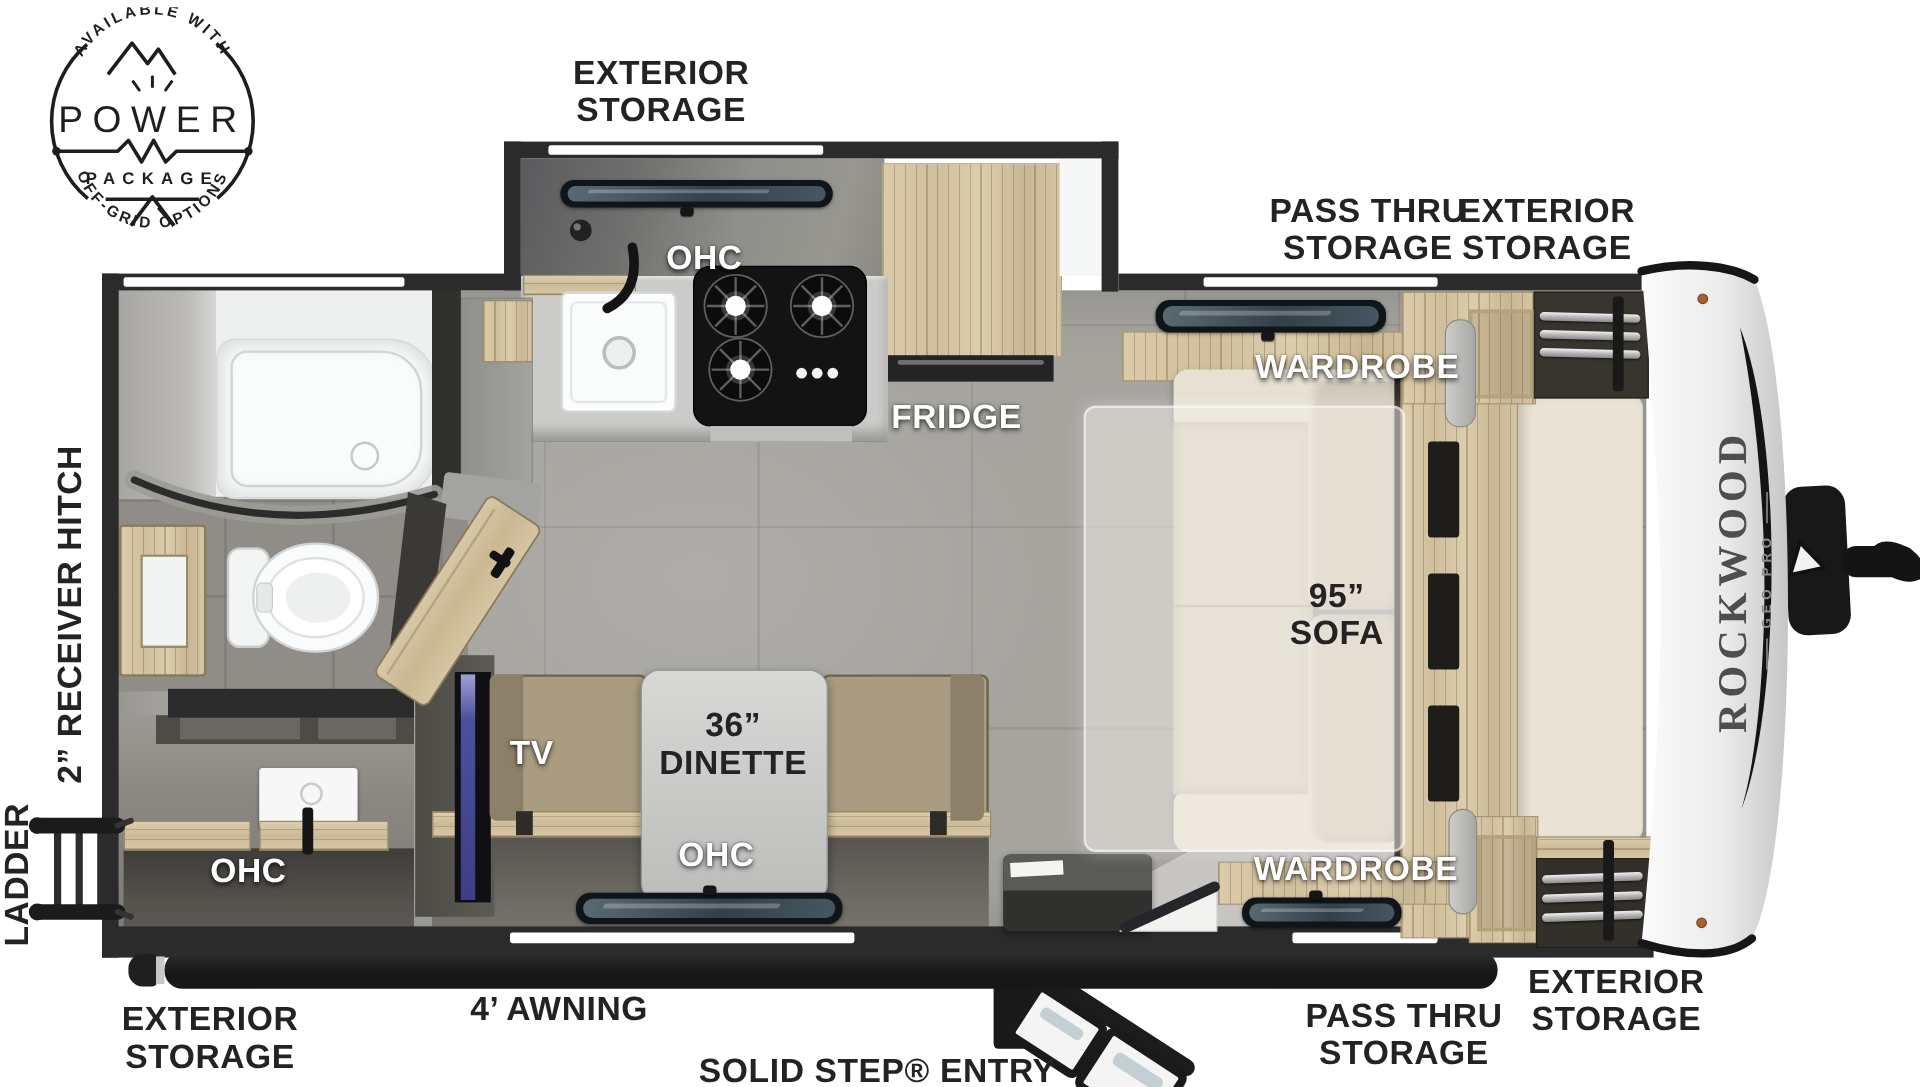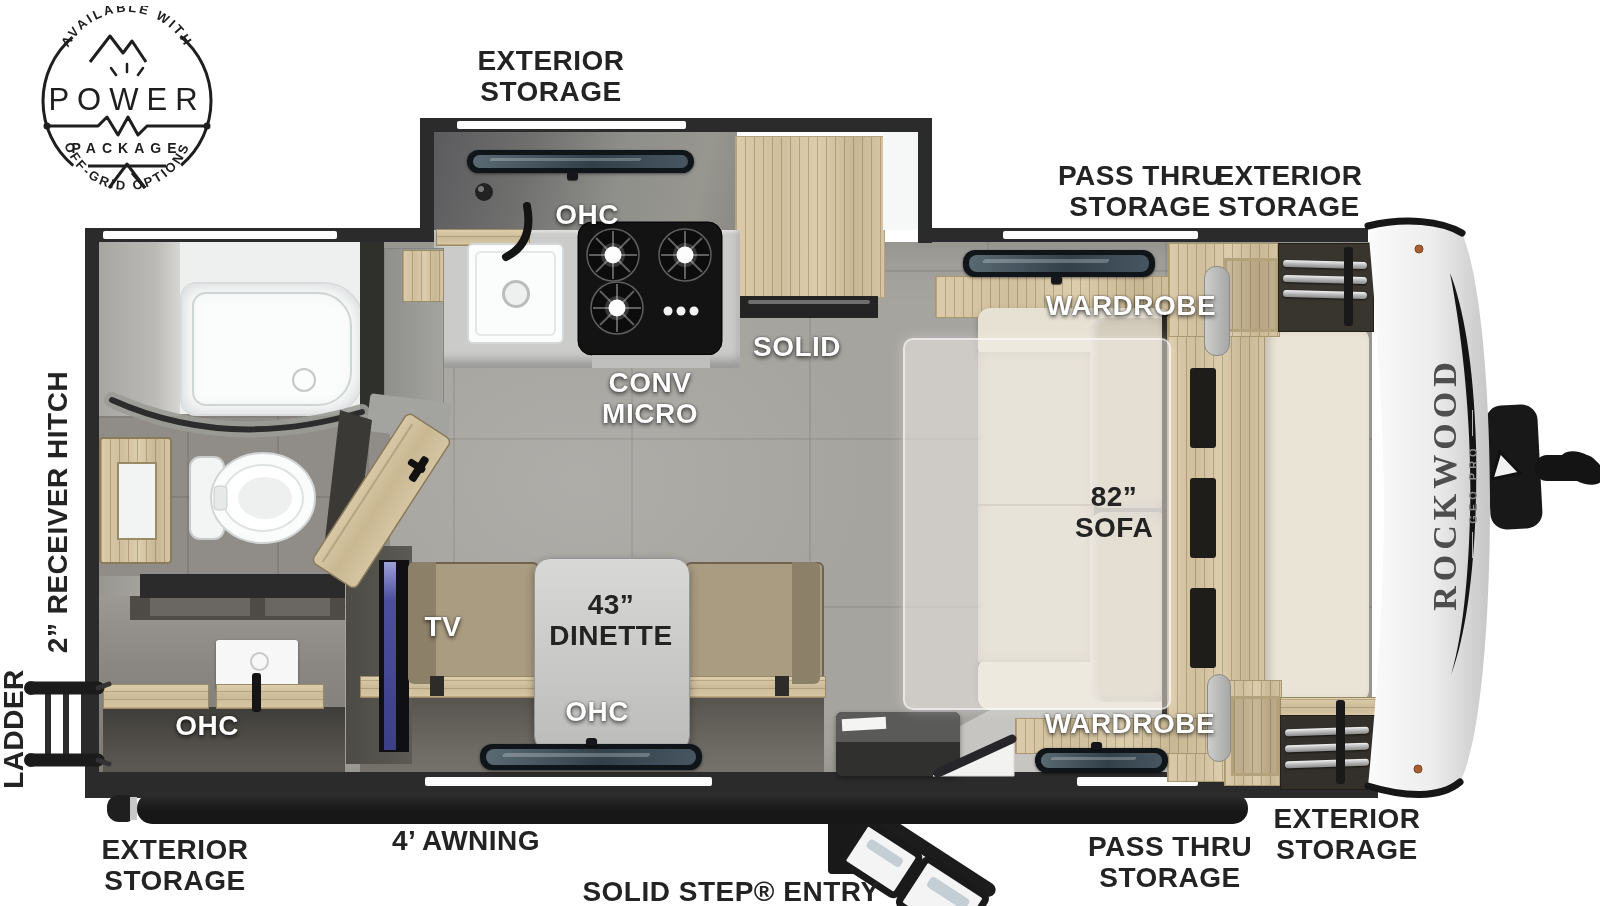--- a/index.html
+++ b/index.html
@@ -412,7 +412,7 @@
   <div class="lbl light" style="left:587px;top:215px;">OHC</div>
   <div class="lbl light" style="left:650px;top:398px;">CONV
 MICRO</div>
-  <div class="lbl light" style="left:797px;top:347px;">SOLID</div>
+  <div class="lbl light" style="left:797px;top:347px;">FRIDGE</div>
   <div class="lbl light" style="left:1131px;top:306px;">WARDROBE</div>
   <div class="lbl dark" style="left:1114px;top:512px;">82”
 SOFA</div>

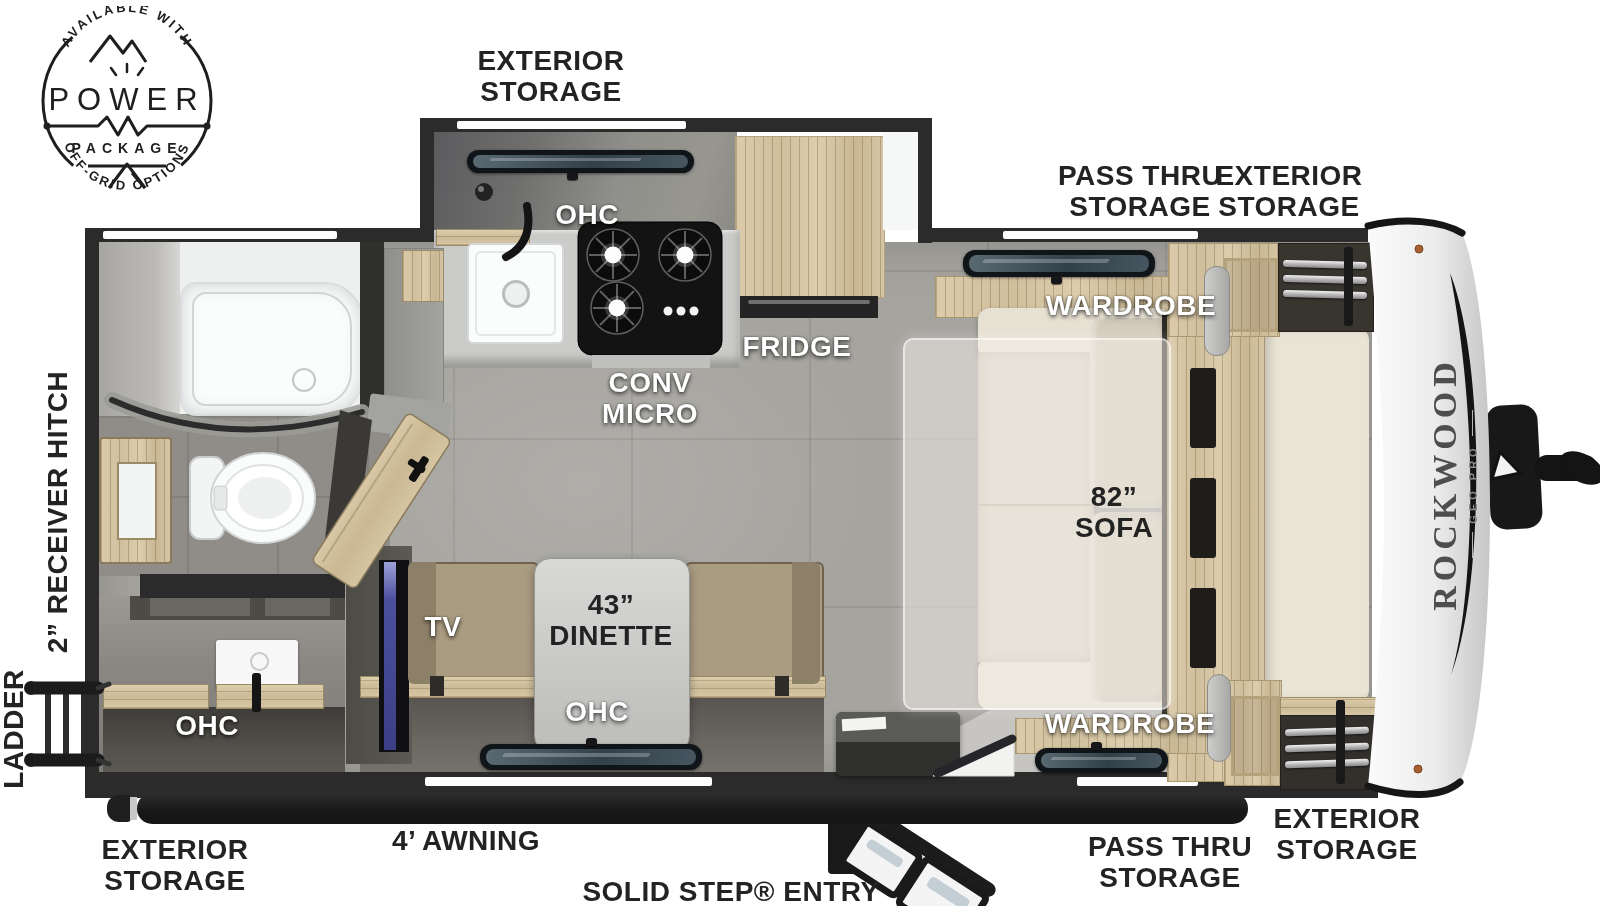--- a/index.html
+++ b/index.html
@@ -410,8 +410,6 @@
 STORAGE</div>
 
   <div class="lbl light" style="left:587px;top:215px;">OHC</div>
-  <div class="lbl light" style="left:650px;top:398px;">CONV
-MICRO</div>
   <div class="lbl light" style="left:797px;top:347px;">FRIDGE</div>
   <div class="lbl light" style="left:1131px;top:306px;">WARDROBE</div>
   <div class="lbl dark" style="left:1114px;top:512px;">82”

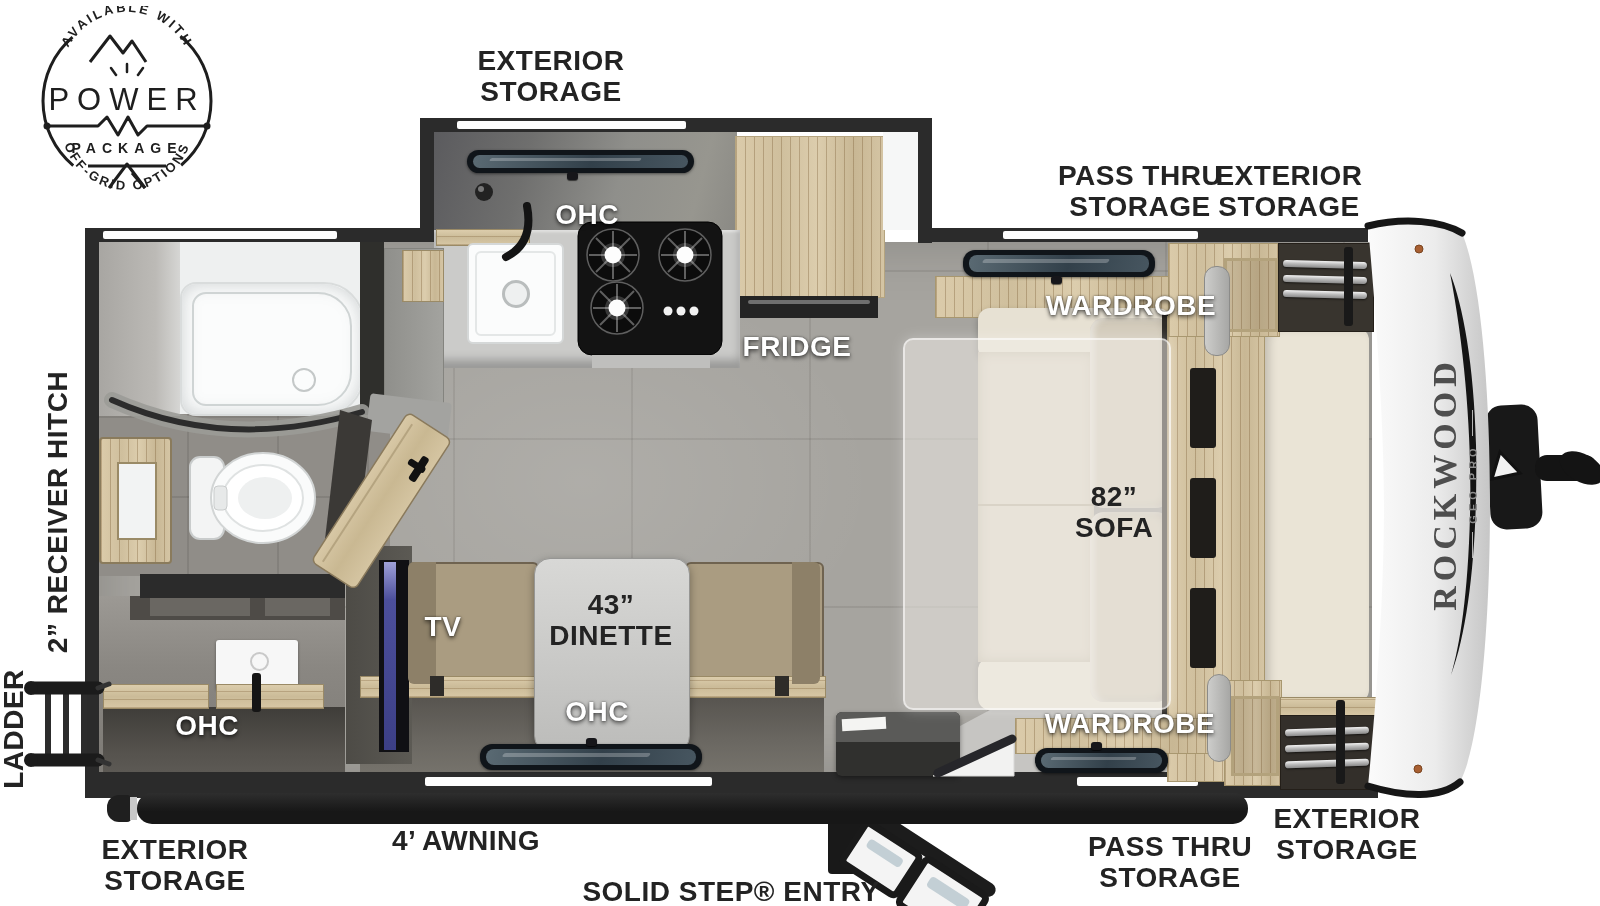--- a/index.html
+++ b/index.html
@@ -412,7 +412,7 @@
   <div class="lbl light" style="left:587px;top:215px;">OHC</div>
   <div class="lbl light" style="left:797px;top:347px;">FRIDGE</div>
   <div class="lbl light" style="left:1131px;top:306px;">WARDROBE</div>
-  <div class="lbl dark" style="left:1114px;top:512px;">82”
+  <div class="lbl dark" style="left:1114px;top:512px;">95”
 SOFA</div>
   <div class="lbl light" style="left:1130px;top:724px;">WARDROBE</div>
   <div class="lbl light" style="left:443px;top:627px;">TV</div>

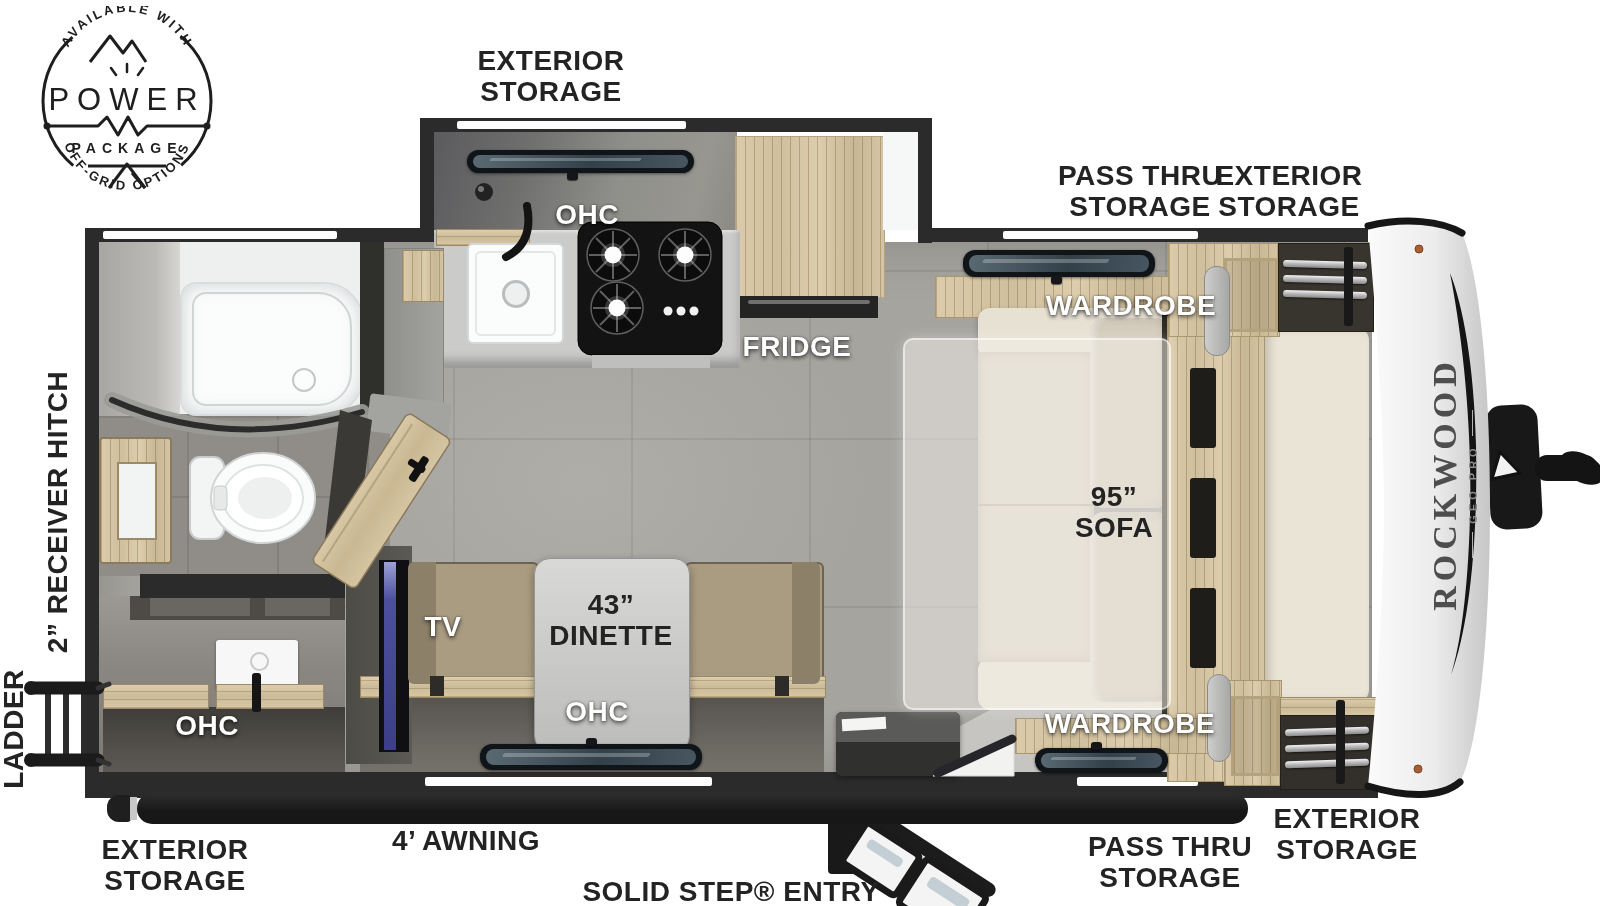--- a/index.html
+++ b/index.html
@@ -416,7 +416,7 @@
 SOFA</div>
   <div class="lbl light" style="left:1130px;top:724px;">WARDROBE</div>
   <div class="lbl light" style="left:443px;top:627px;">TV</div>
-  <div class="lbl dark" style="left:611px;top:620px;">43”
+  <div class="lbl dark" style="left:611px;top:620px;">36”
 DINETTE</div>
   <div class="lbl light" style="left:597px;top:712px;">OHC</div>
   <div class="lbl light" style="left:207px;top:726px;">OHC</div>

